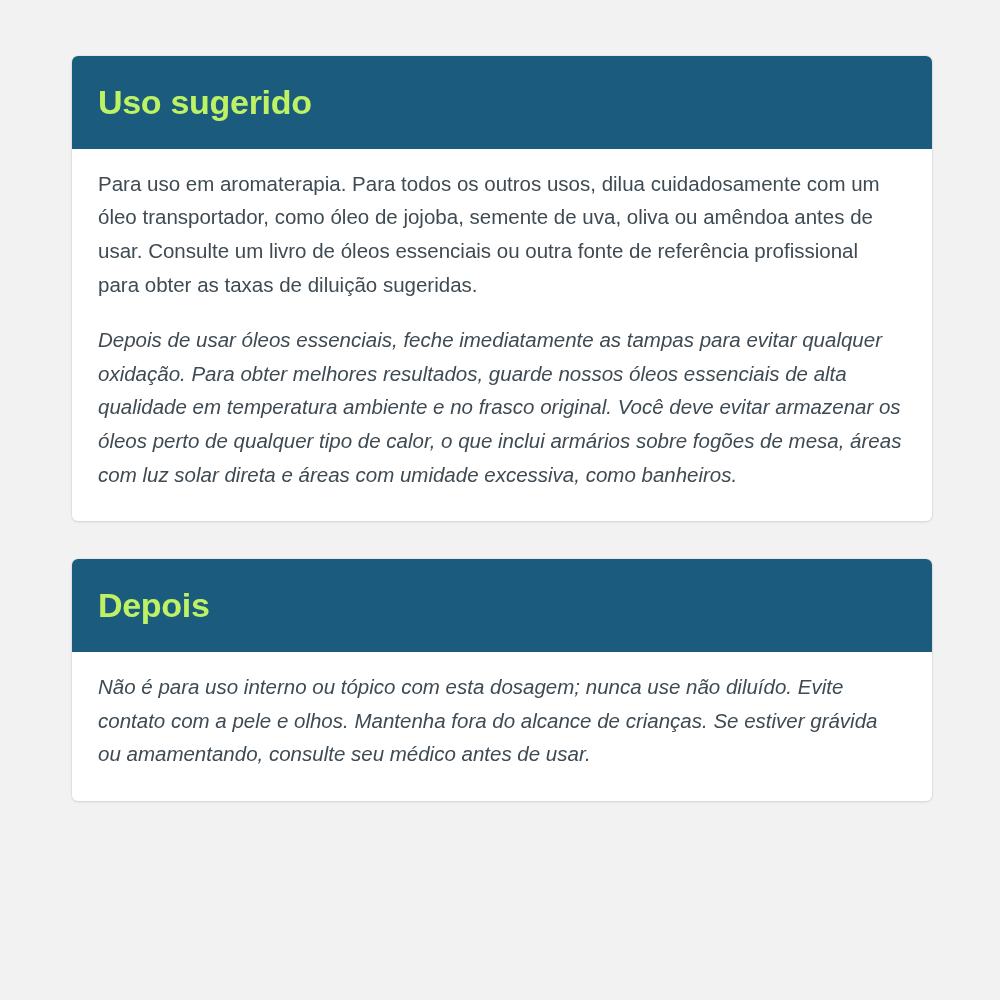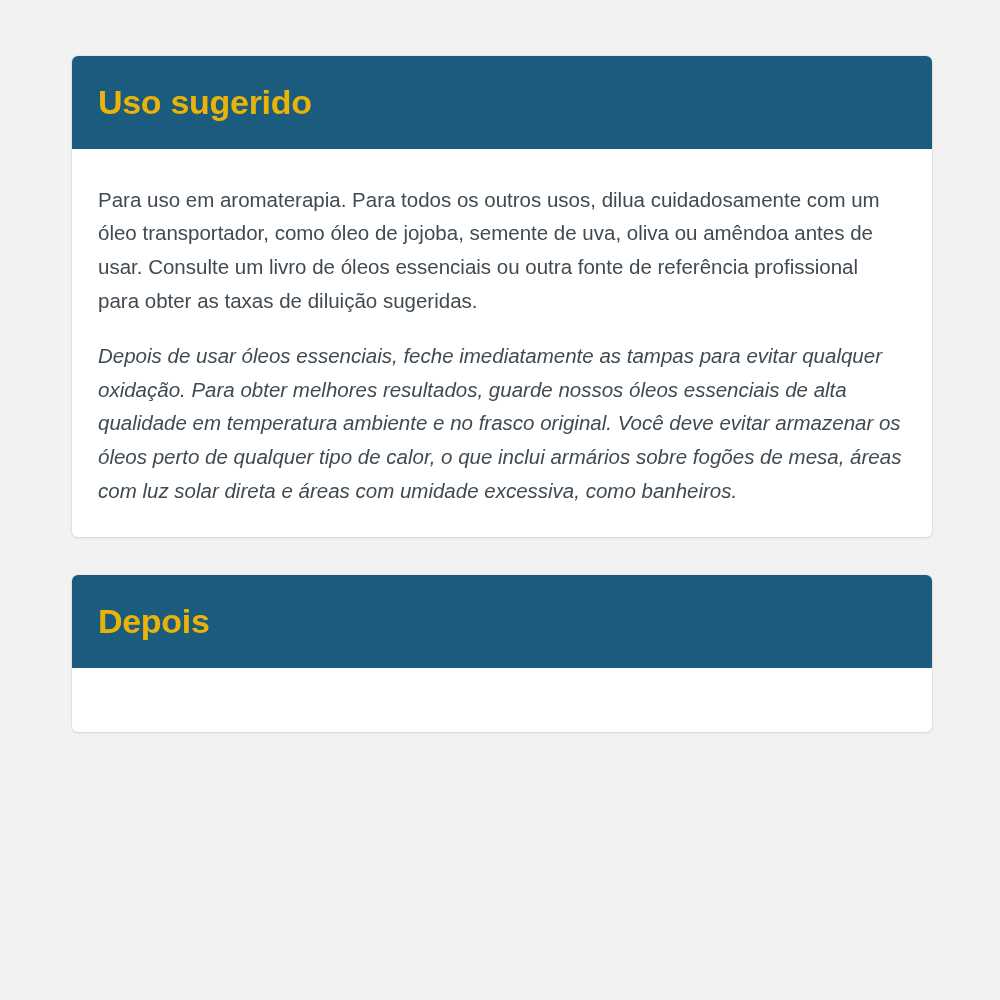--- a/index.html
+++ b/index.html
@@ -34,7 +34,7 @@
   }
   .card-header h2 {
     margin: 0;
-    color: #eab308;
+    color: #bef264;
     font-size: 34px;
     line-height: 1.2;
     font-weight: 700;

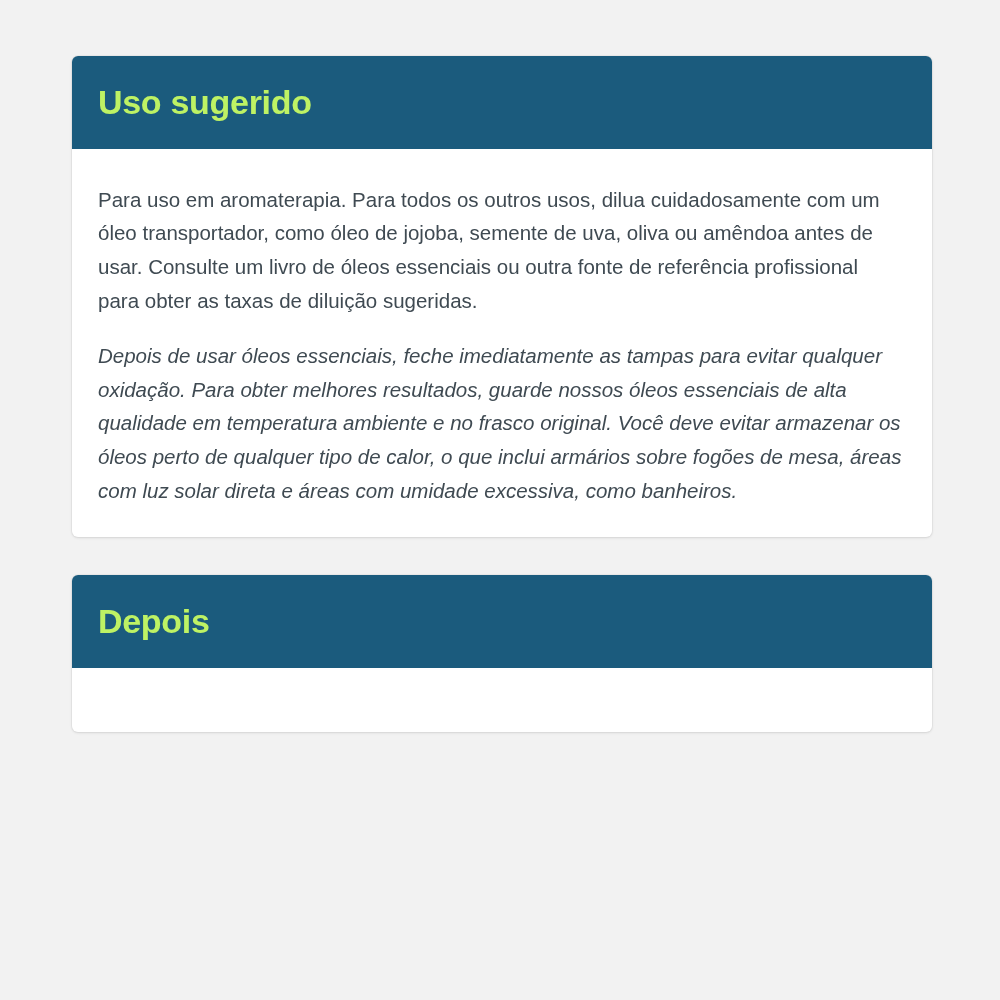--- a/index.html
+++ b/index.html
@@ -41,7 +41,7 @@
     letter-spacing: -0.3px;
   }
   .card-body {
-    padding: 34px 30px 30px 26px;
+    padding: 18px 30px 30px 26px;
   }
   .card-body p {
     margin: 0 0 22px 0;

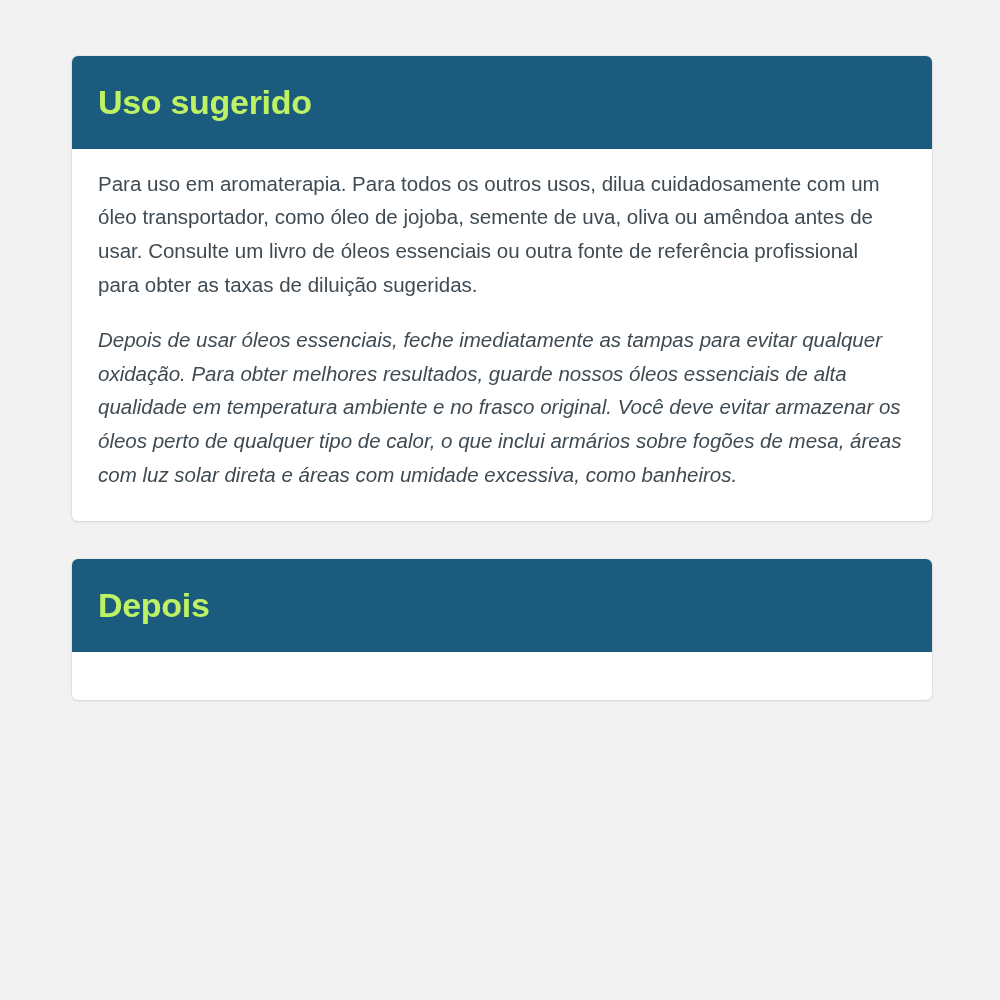--- a/index.html
+++ b/index.html
@@ -75,6 +75,7 @@
       <h2>Depois</h2>
     </div>
     <div class="card-body">
+      <p>Não é para uso interno ou tópico com esta dosagem; nunca use não diluído. Evite contato com a pele e olhos. Mantenha fora do alcance de crianças. Se estiver grávida ou amamentando, consulte seu médico antes de usar.</p>
     </div>
   </section>
 

